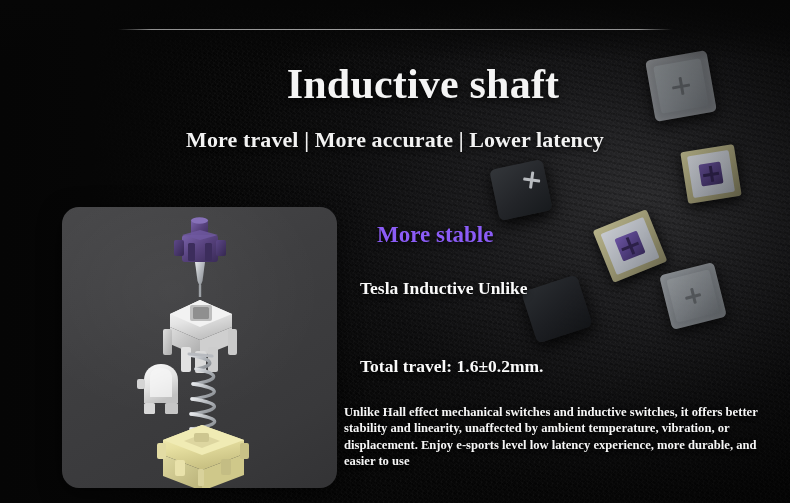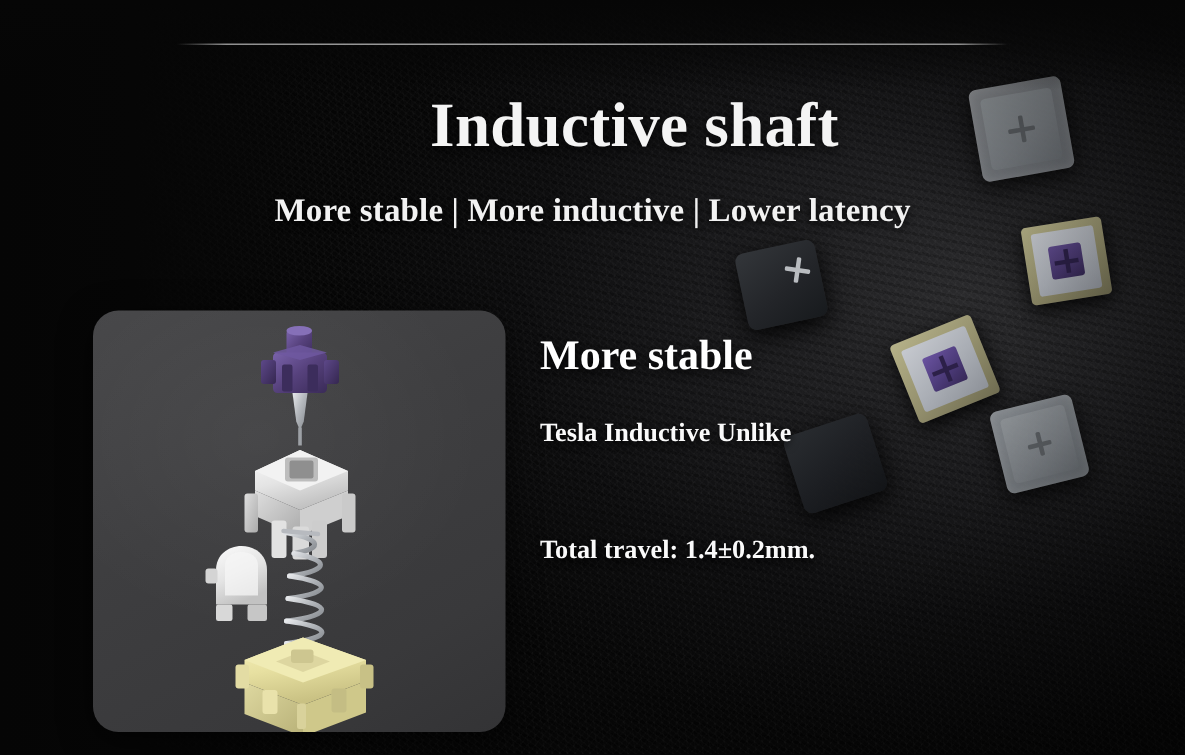--- a/index.html
+++ b/index.html
@@ -263,7 +263,7 @@
   <div class="divider"></div>
 
   <div class="title">Inductive shaft</div>
-  <div class="subtitle">More stable | More inductive | Lower latency</div>
+  <div class="subtitle">More travel | More accurate | Lower latency</div>
 
   <div class="panel">
     <div class="panel-sheen"></div>

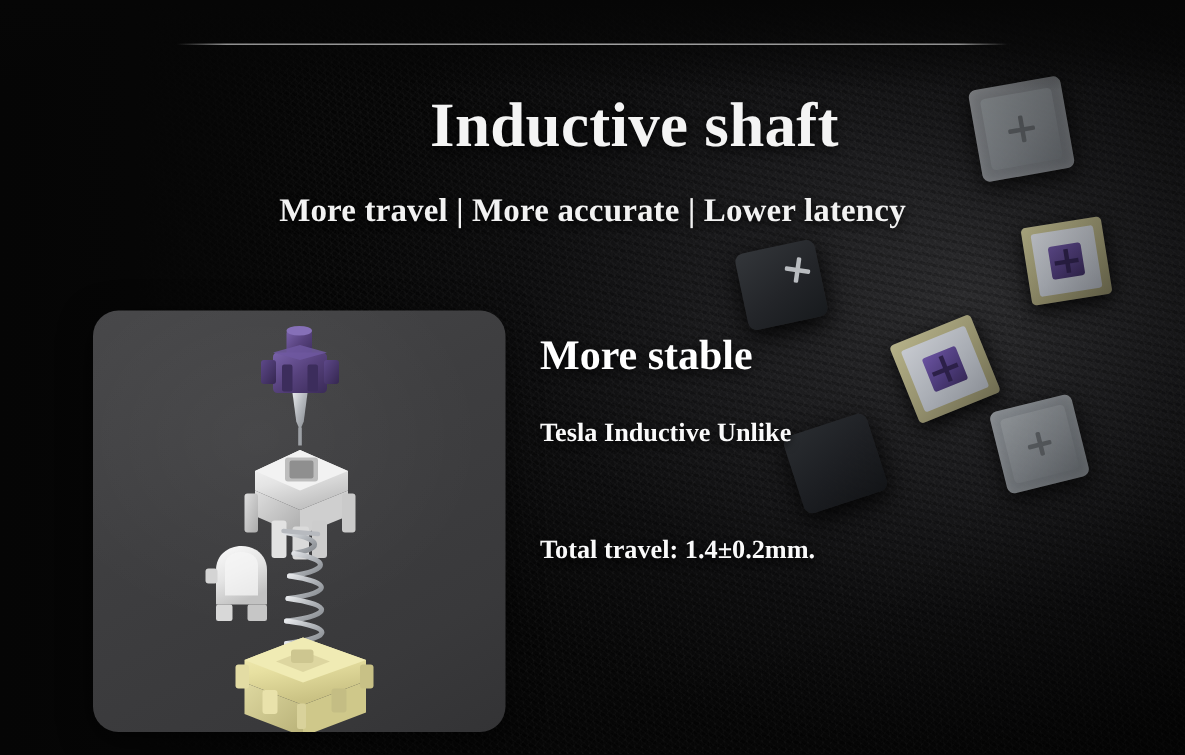--- a/index.html
+++ b/index.html
@@ -91,8 +91,8 @@
 
   
   .sec-head{
-    position:absolute;left:360px;top:222px;
-    color:#ffffff;font-size:28px;font-weight:700;
+    position:absolute;left:377px;top:222px;
+    color:#8b5cf6;font-size:23px;font-weight:700;
     text-shadow:0 2px 7px rgba(0,0,0,.95);
   }
   .spec{

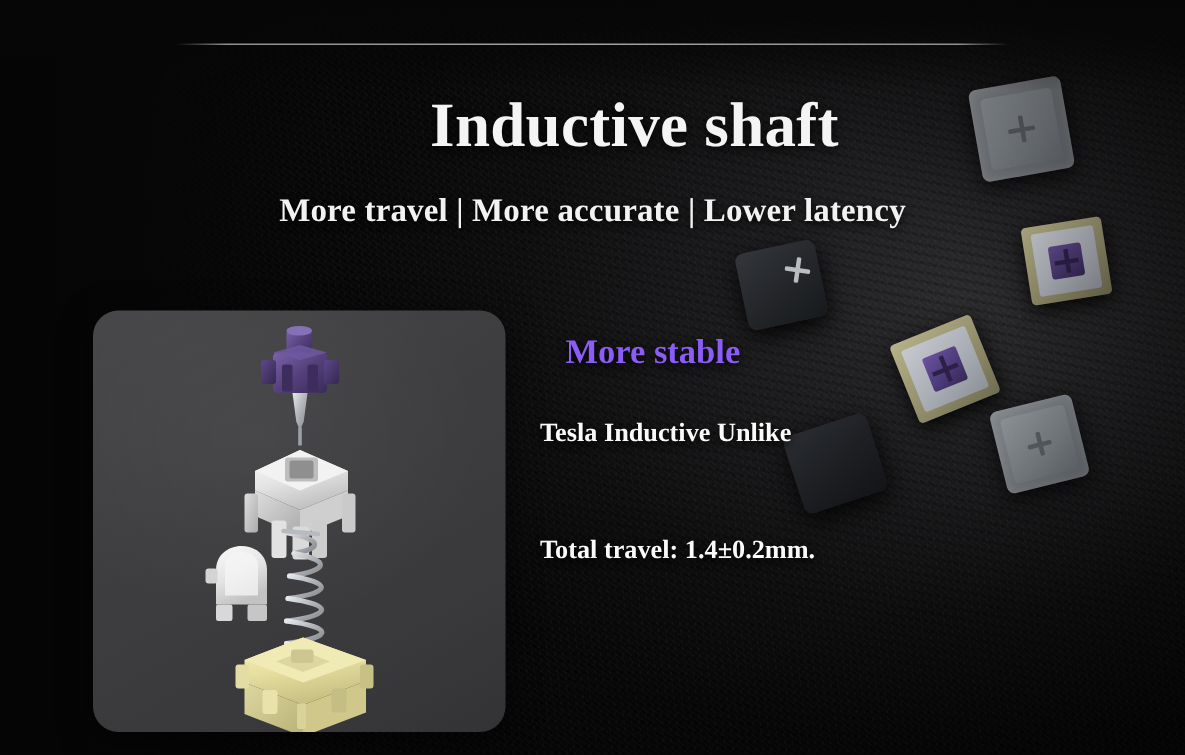--- a/index.html
+++ b/index.html
@@ -373,7 +373,7 @@
   <div class="sec-head">More stable</div>
 
   <div class="spec spec-0">Tesla Inductive Unlike</div>
-  <div class="spec spec-2">Total travel: 1.4±0.2mm.</div>
+  <div class="spec spec-2">Total travel: 1.6±0.2mm.</div>
 
 
 </div>

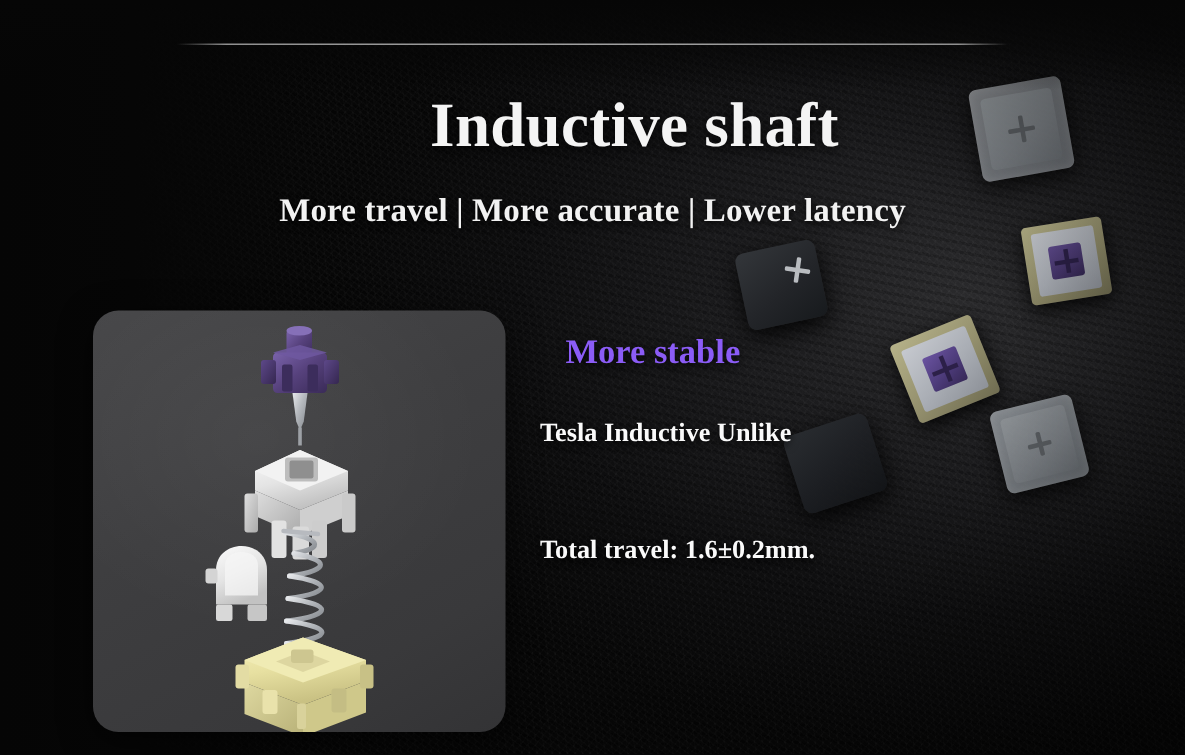--- a/index.html
+++ b/index.html
@@ -375,6 +375,7 @@
   <div class="spec spec-0">Tesla Inductive Unlike</div>
   <div class="spec spec-2">Total travel: 1.6±0.2mm.</div>
 
+  <div class="para">Unlike Hall effect mechanical switches and inductive switches, it offers better stability and linearity, unaffected by ambient temperature, vibration, or displacement. Enjoy e-sports level low latency experience, more durable, and easier to use</div>
 
 </div>
 

